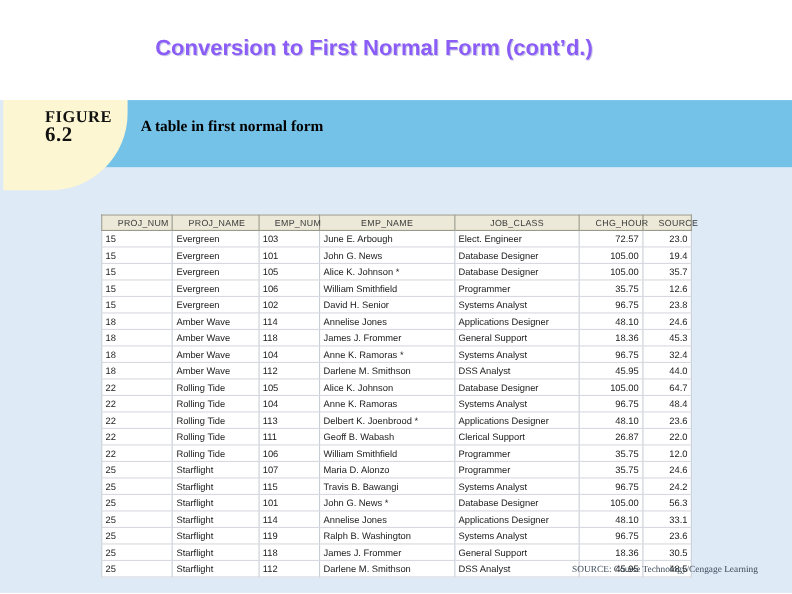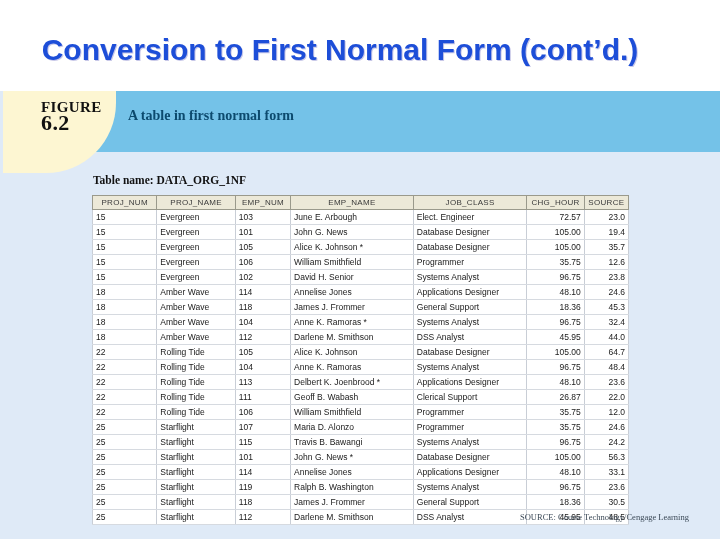--- a/index.html
+++ b/index.html
@@ -23,9 +23,9 @@
     width: 680px;
     text-align: center;
     font-family: "Liberation Sans", sans-serif;
-    font-size: 30px;
+    font-size: 20px;
     font-weight: bold;
-    color: #1d4ed8;
+    color: #8b5cf6;
     letter-spacing: 0px;
     text-shadow: 1px 1px 0 #c8c8e8;
     white-space: nowrap;

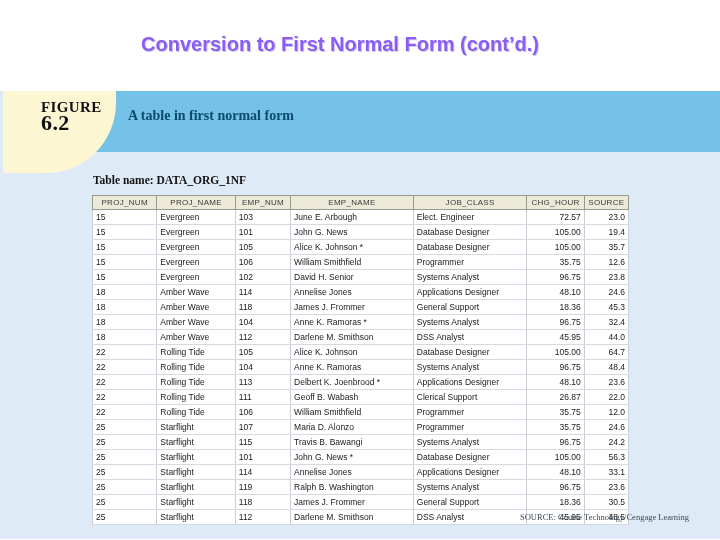--- a/index.html
+++ b/index.html
@@ -73,7 +73,7 @@
     letter-spacing: 0.4px;
   }
   #figure-badge-inner .fig-num {
-    font-size: 22px;
+    font-size: 19px;
     display: block;
   }
 

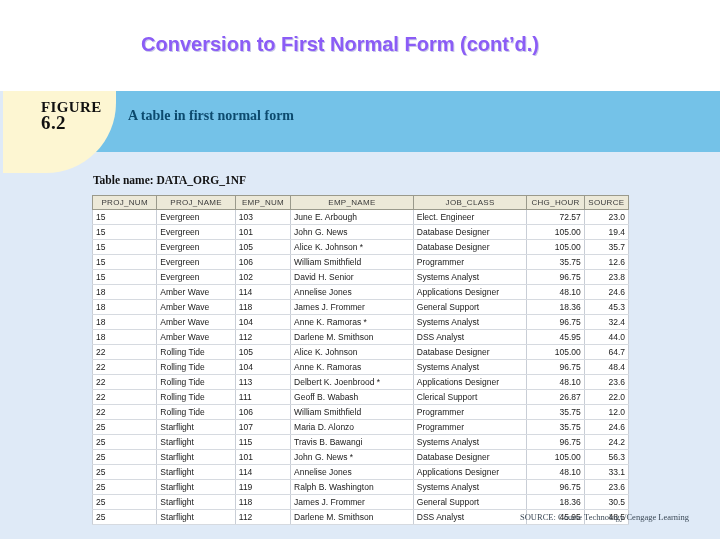--- a/index.html
+++ b/index.html
@@ -84,7 +84,7 @@
     font-family: "Liberation Serif", serif;
     font-weight: bold;
     font-size: 14px;
-    color: #0c4a6e;
+    color: #000000;
   }
 
   

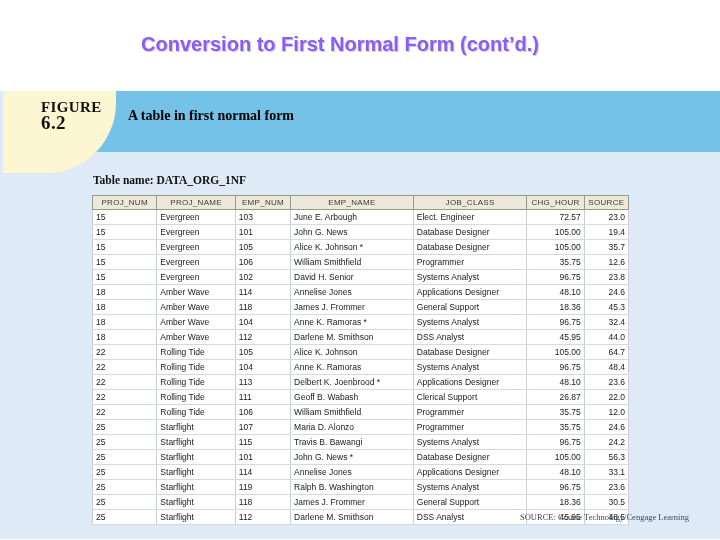--- a/index.html
+++ b/index.html
@@ -183,7 +183,6 @@
   </div>
 
   <div id="names-row">
-    <div class="name-label" id="table-name-label">Table name: DATA_ORG_1NF</div>
   </div>
 
   <table id="data-grid">

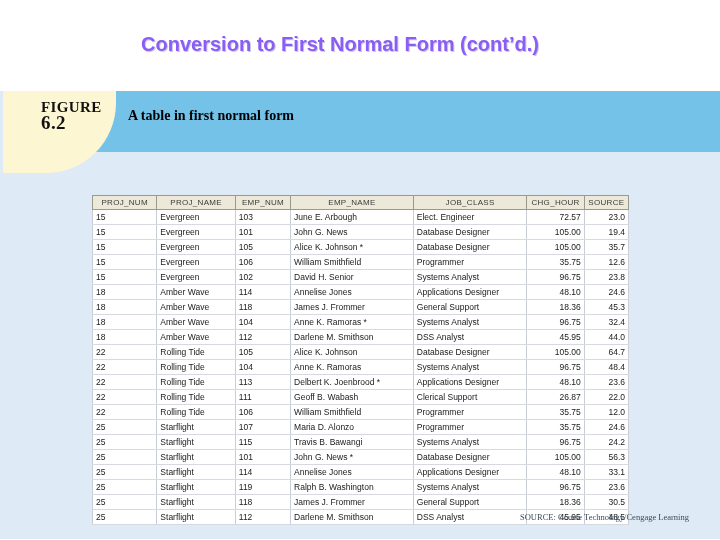--- a/index.html
+++ b/index.html
@@ -127,7 +127,7 @@
     font-size: 8px;
     color: #3a3a3a;
     letter-spacing: 0.3px;
-    padding: 0 3px;
+    padding: 0 14px;
     text-align: center;
     white-space: nowrap;
   }

